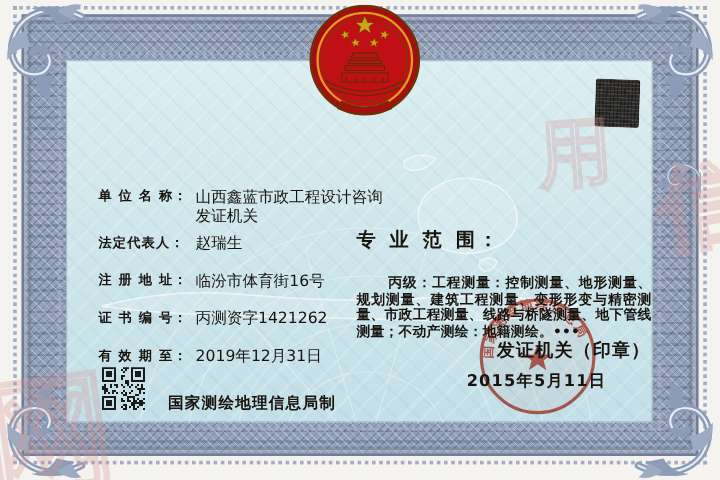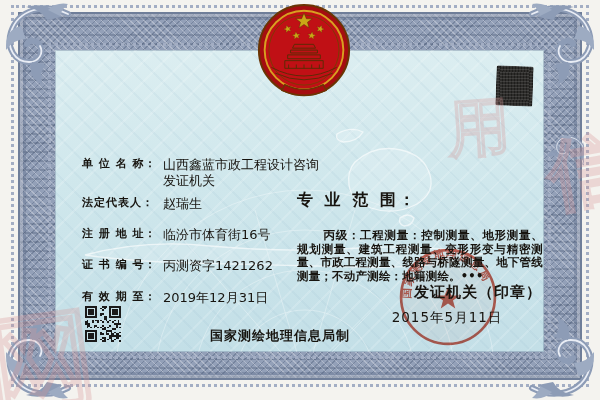--- a/index.html
+++ b/index.html
@@ -54,7 +54,7 @@
   
   .issuer{position:absolute;left:352px;top:283px;width:190px;text-align:center;z-index:5;color:var(--ink,#17140f);}
   .issuer-label{font-size:15px;font-weight:bold;letter-spacing:1px;text-align:right;}
-  .issuer-date{margin-top:7px;font-size:13.5px;font-weight:normal;letter-spacing:1px;}
+  .issuer-date{margin-top:7px;font-size:13.5px;font-weight:bold;letter-spacing:1px;}
   .seal{position:absolute;left:397px;top:246px;width:102px;height:102px;z-index:4;opacity:.85;mix-blend-mode:multiply;}
 
   .footer{position:absolute;left:140px;top:327px;width:280px;text-align:center;z-index:5;

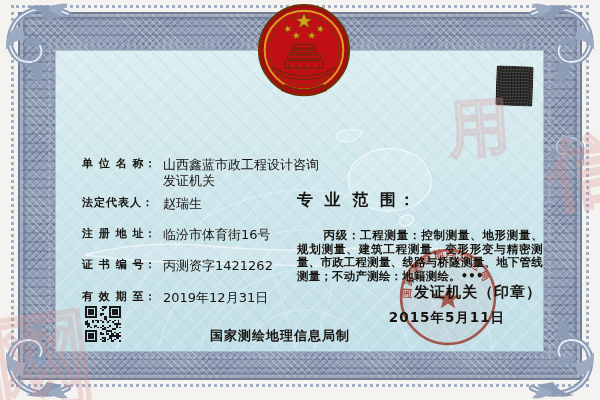--- a/index.html
+++ b/index.html
@@ -57,7 +57,7 @@
   .issuer-date{margin-top:7px;font-size:13.5px;font-weight:bold;letter-spacing:1px;}
   .seal{position:absolute;left:397px;top:246px;width:102px;height:102px;z-index:4;opacity:.85;mix-blend-mode:multiply;}
 
-  .footer{position:absolute;left:140px;top:327px;width:280px;text-align:center;z-index:5;
+  .footer{position:absolute;left:140px;top:327px;width:280px;text-align:left;z-index:5;
     font-size:13px;font-weight:bold;color:var(--ink,#17140f);letter-spacing:1px;}
 
   

